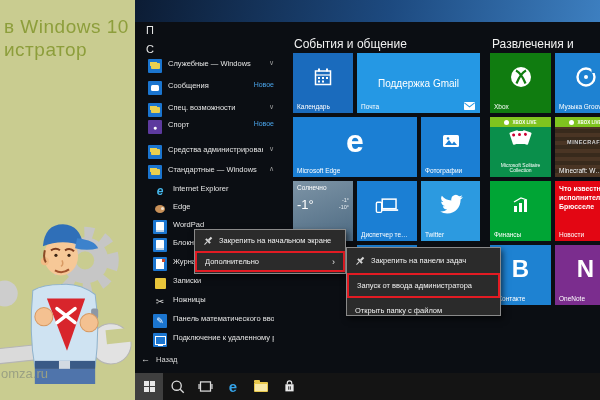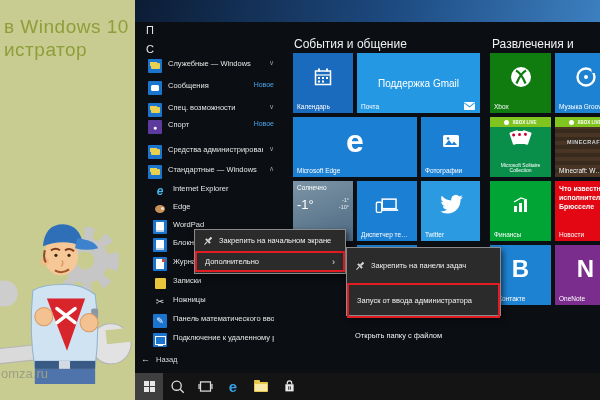--- a/index.html
+++ b/index.html
@@ -83,7 +83,7 @@
   .menu1{left:194px;top:229px;width:152px;height:45px;}
   .menu2{left:346px;top:247px;width:155px;height:69px;}
   .citem{position:relative;display:flex;align-items:center;gap:6px;padding:0 8px;font-size:7.5px;color:#f2f2f2;}
-  .menu1 .citem{height:21px;} .menu2 .citem{height:35px;}
+  .menu1 .citem{height:21px;} .menu2 .citem{height:25px;}
   .citem .txt{white-space:nowrap;overflow:hidden;}
   .citem .pinbox{width:10px;height:10px;flex:none;}
   .citem.noicon{padding-left:8px;}

